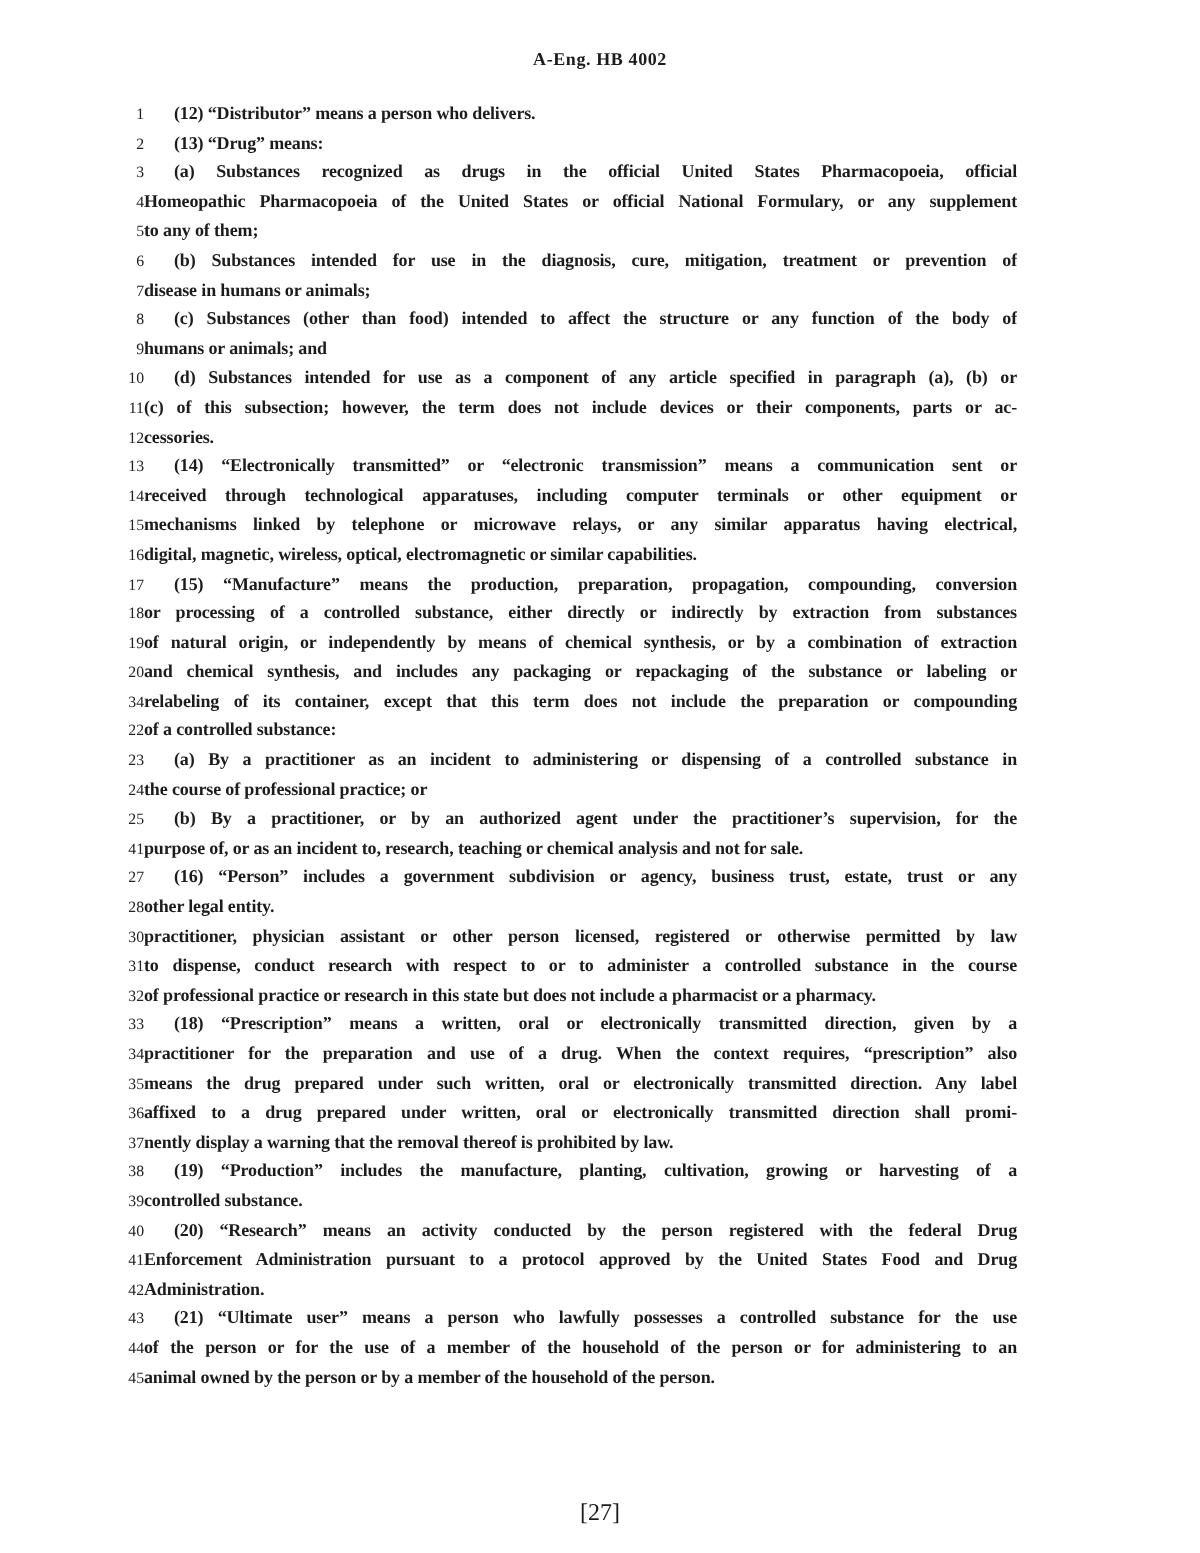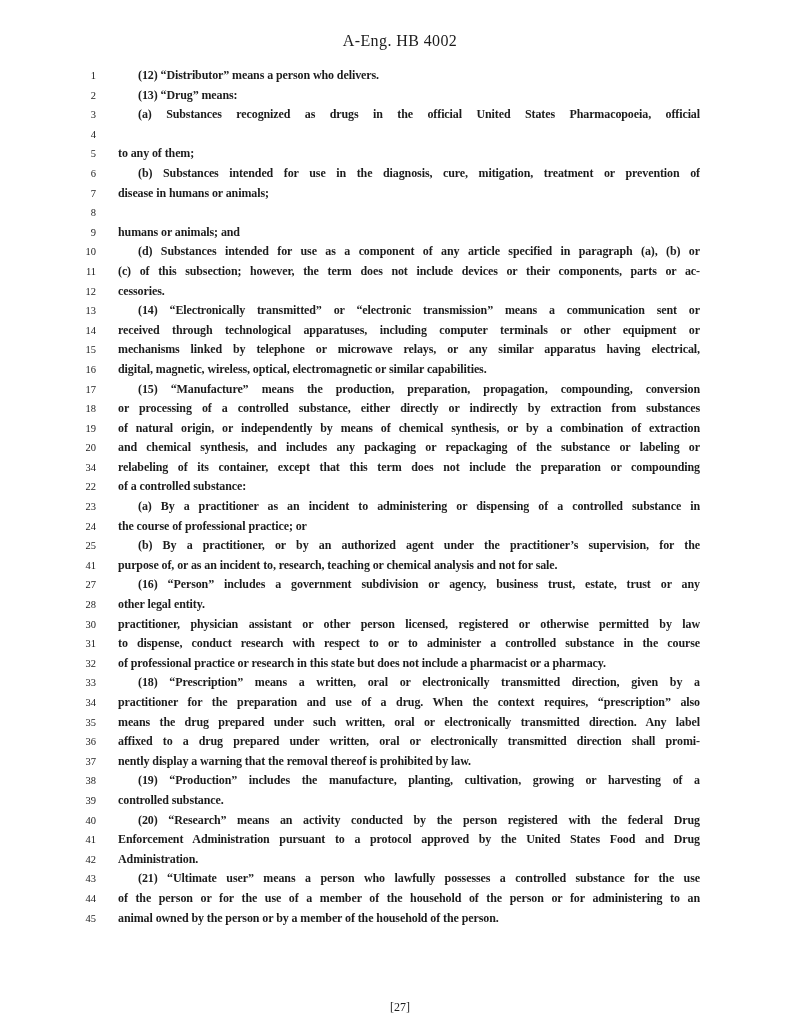--- a/index.html
+++ b/index.html
@@ -19,7 +19,7 @@
   .doc-header {
     position: absolute; top: 32px; left: 0; width: 100%;
     text-align: center;
-    font-size: 16px; font-weight: normal;
+    font-size: 12px; font-weight: bold;
     letter-spacing: 0.4px;
   }
   .doc-body {

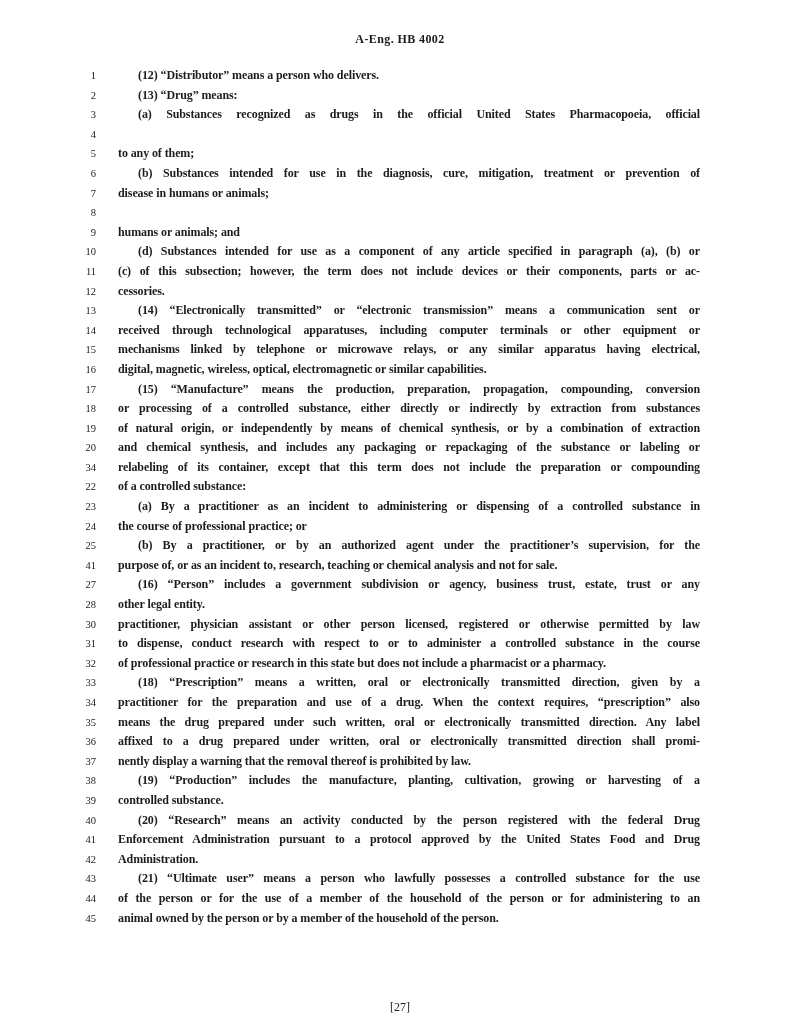--- a/index.html
+++ b/index.html
@@ -42,7 +42,6 @@
   .txt {
     flex: 0 0 582px;
     width: 582px;
-    margin-left: 22px;
     font-size: 12px;
     font-weight: bold;
     line-height: 19.6px;

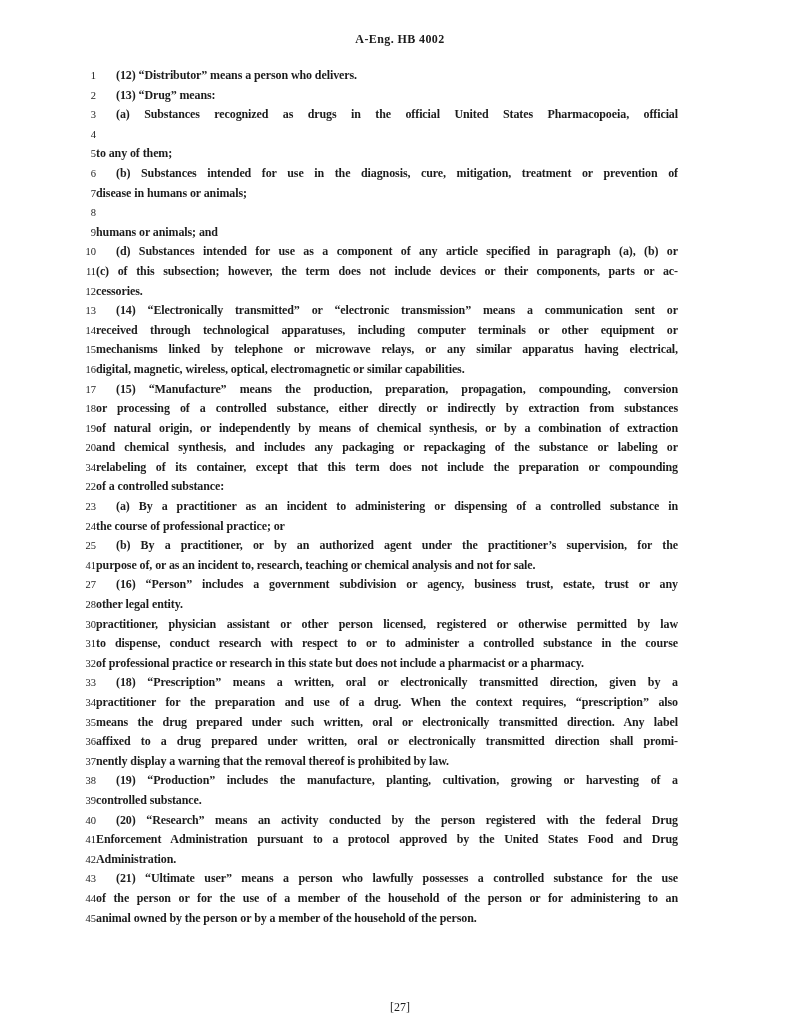--- a/index.html
+++ b/index.html
@@ -83,6 +83,7 @@
     </div>
       <div class="line justify">
       <span class="num">4</span>
+      <span class="txt">Homeopathic Pharmacopoeia of the United States or official National Formulary, or any supplement</span>
     </div>
       <div class="line">
       <span class="num">5</span>

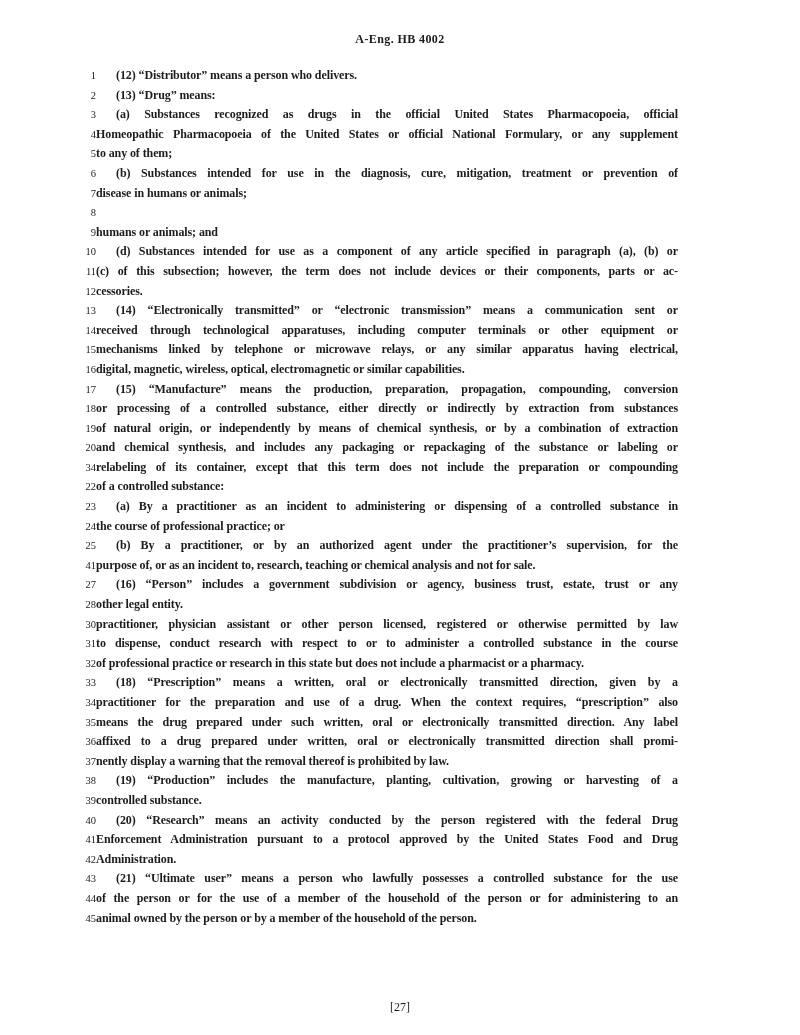--- a/index.html
+++ b/index.html
@@ -99,6 +99,7 @@
     </div>
       <div class="line indent justify">
       <span class="num">8</span>
+      <span class="txt">(c) Substances (other than food) intended to affect the structure or any function of the body of</span>
     </div>
       <div class="line">
       <span class="num">9</span>

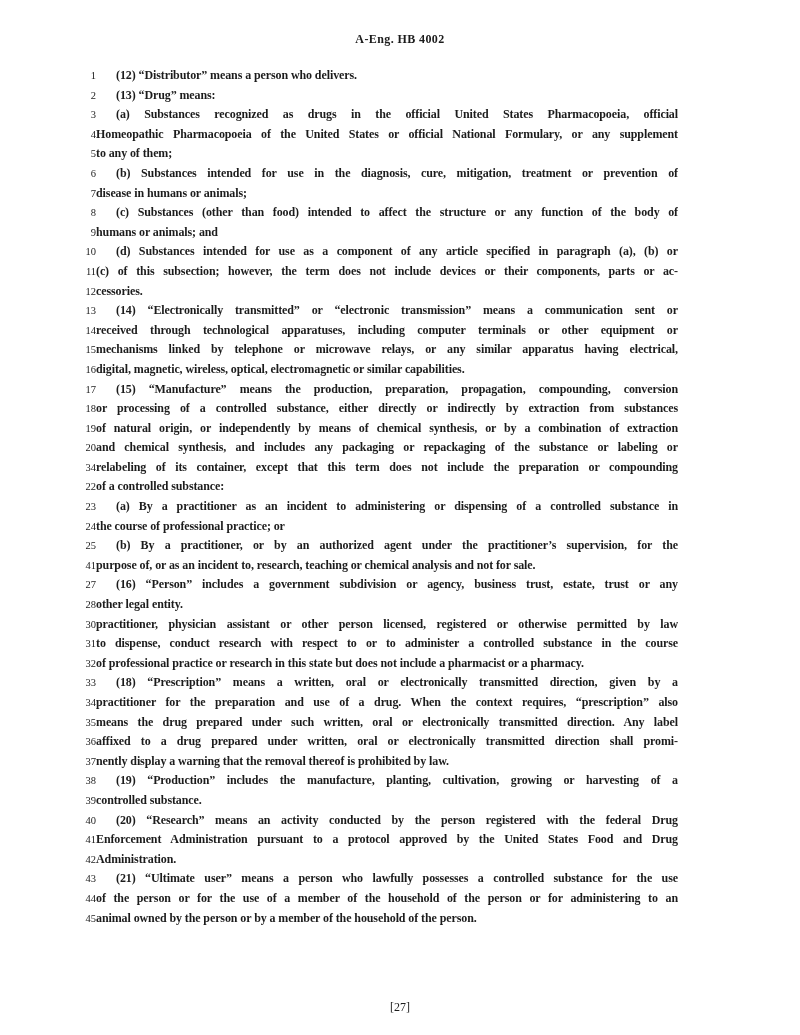--- a/index.html
+++ b/index.html
@@ -55,7 +55,7 @@
   .doc-footer {
     position: absolute; top: 1000px; left: 0; width: 100%;
     text-align: center;
-    font-size: 12px;
+    font-size: 16px;
     font-weight: normal;
   }
 </style>

